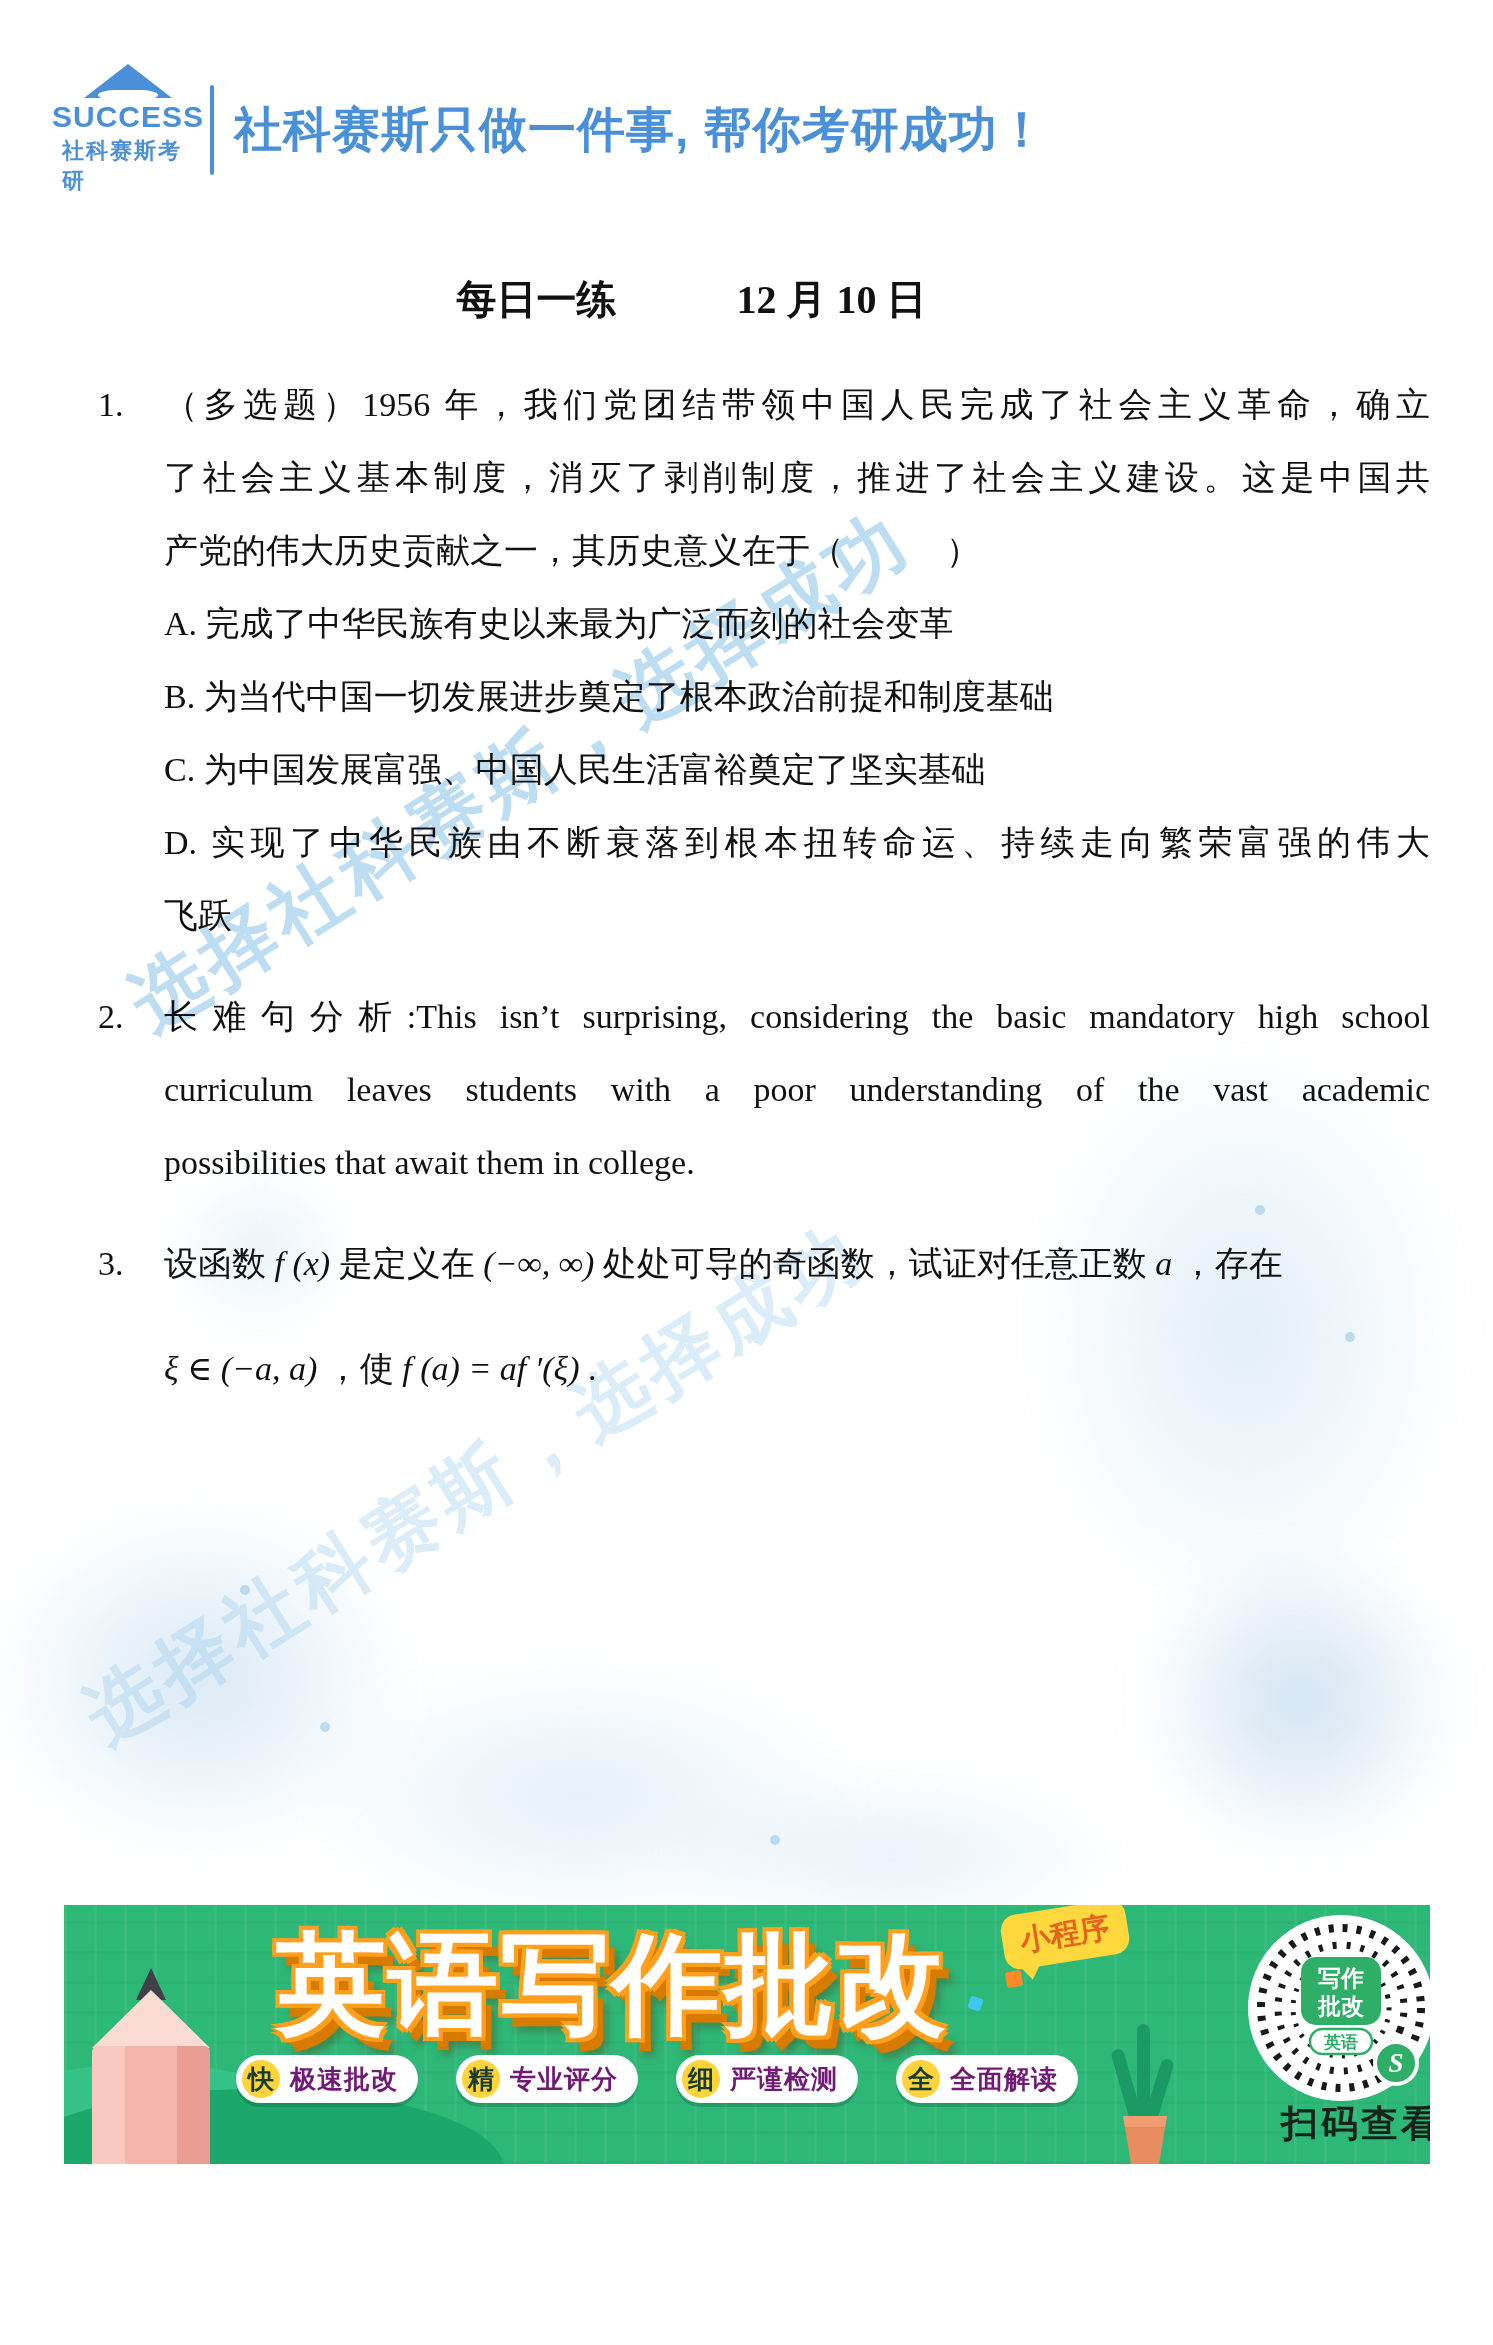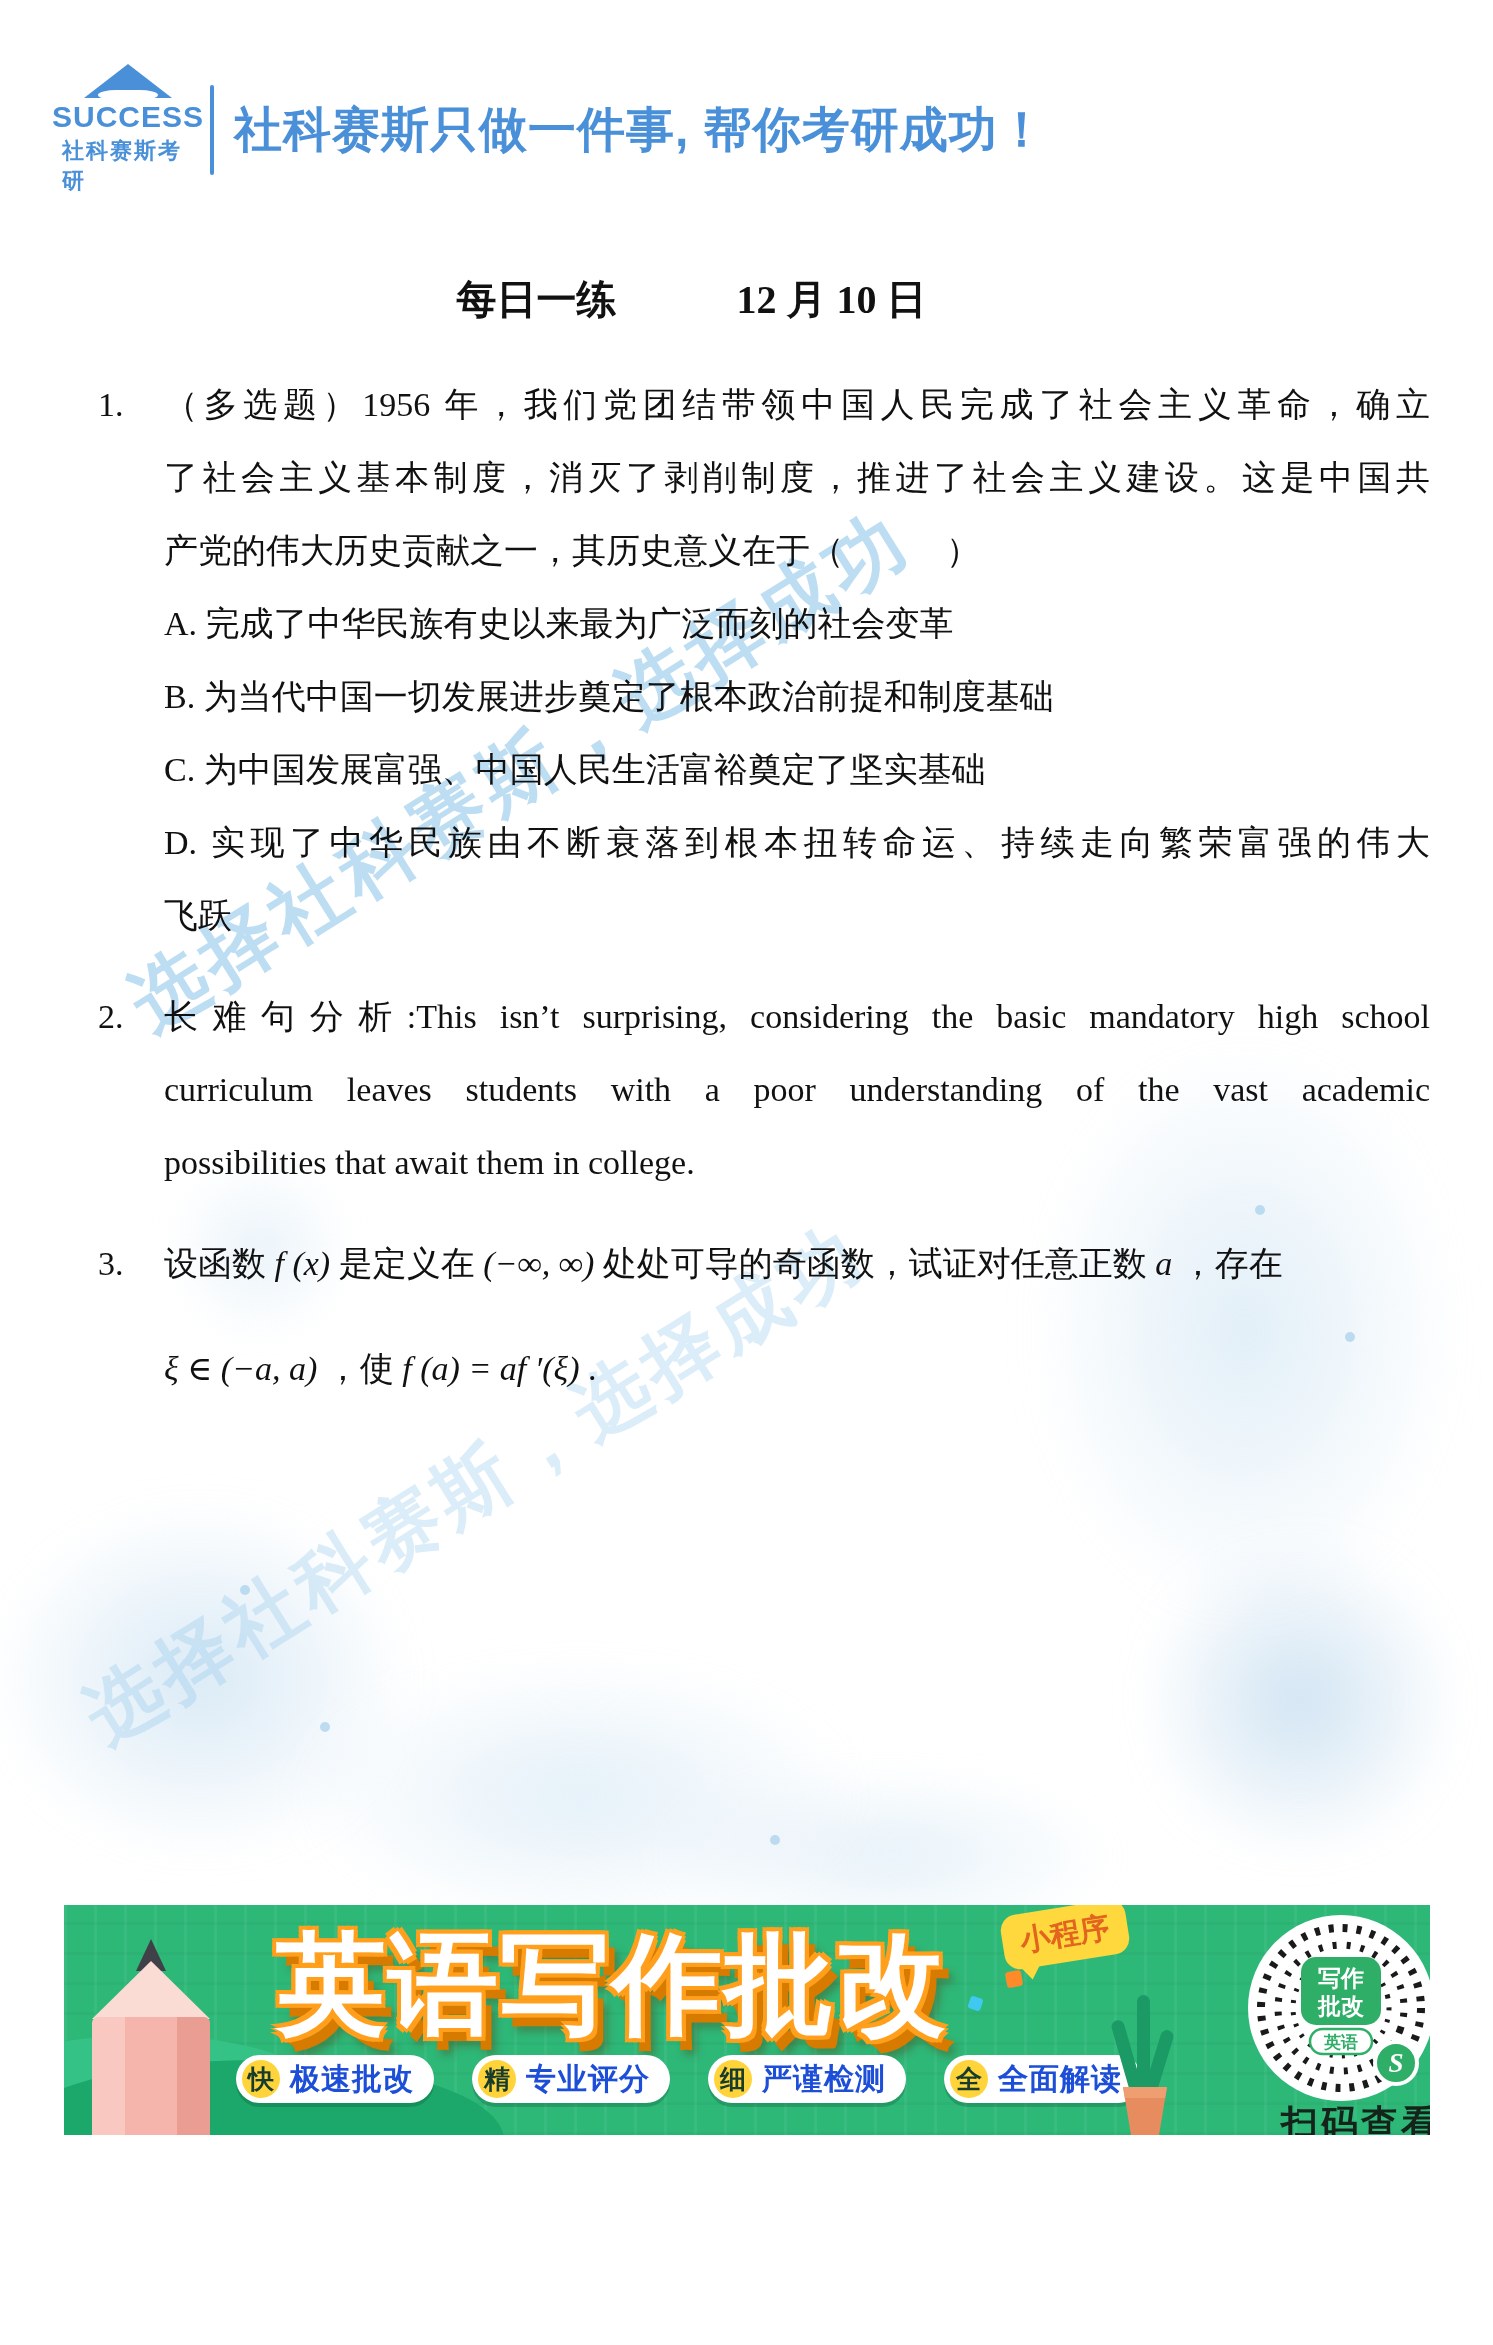--- a/index.html
+++ b/index.html
@@ -52,7 +52,7 @@
   .seg-cn{font-style:normal;}
 
   
-  .banner{position:absolute;left:64px;top:1905px;width:1366px;height:230px;z-index:3;overflow:hidden;
+  .banner{position:absolute;left:64px;top:1905px;width:1366px;height:259px;z-index:3;overflow:hidden;
           background:
             repeating-linear-gradient(90deg,rgba(255,255,255,.05) 0 3px,rgba(255,255,255,0) 3px 30px),
             repeating-linear-gradient(0deg,rgba(0,80,45,.05) 0 3px,rgba(0,80,45,0) 3px 30px),

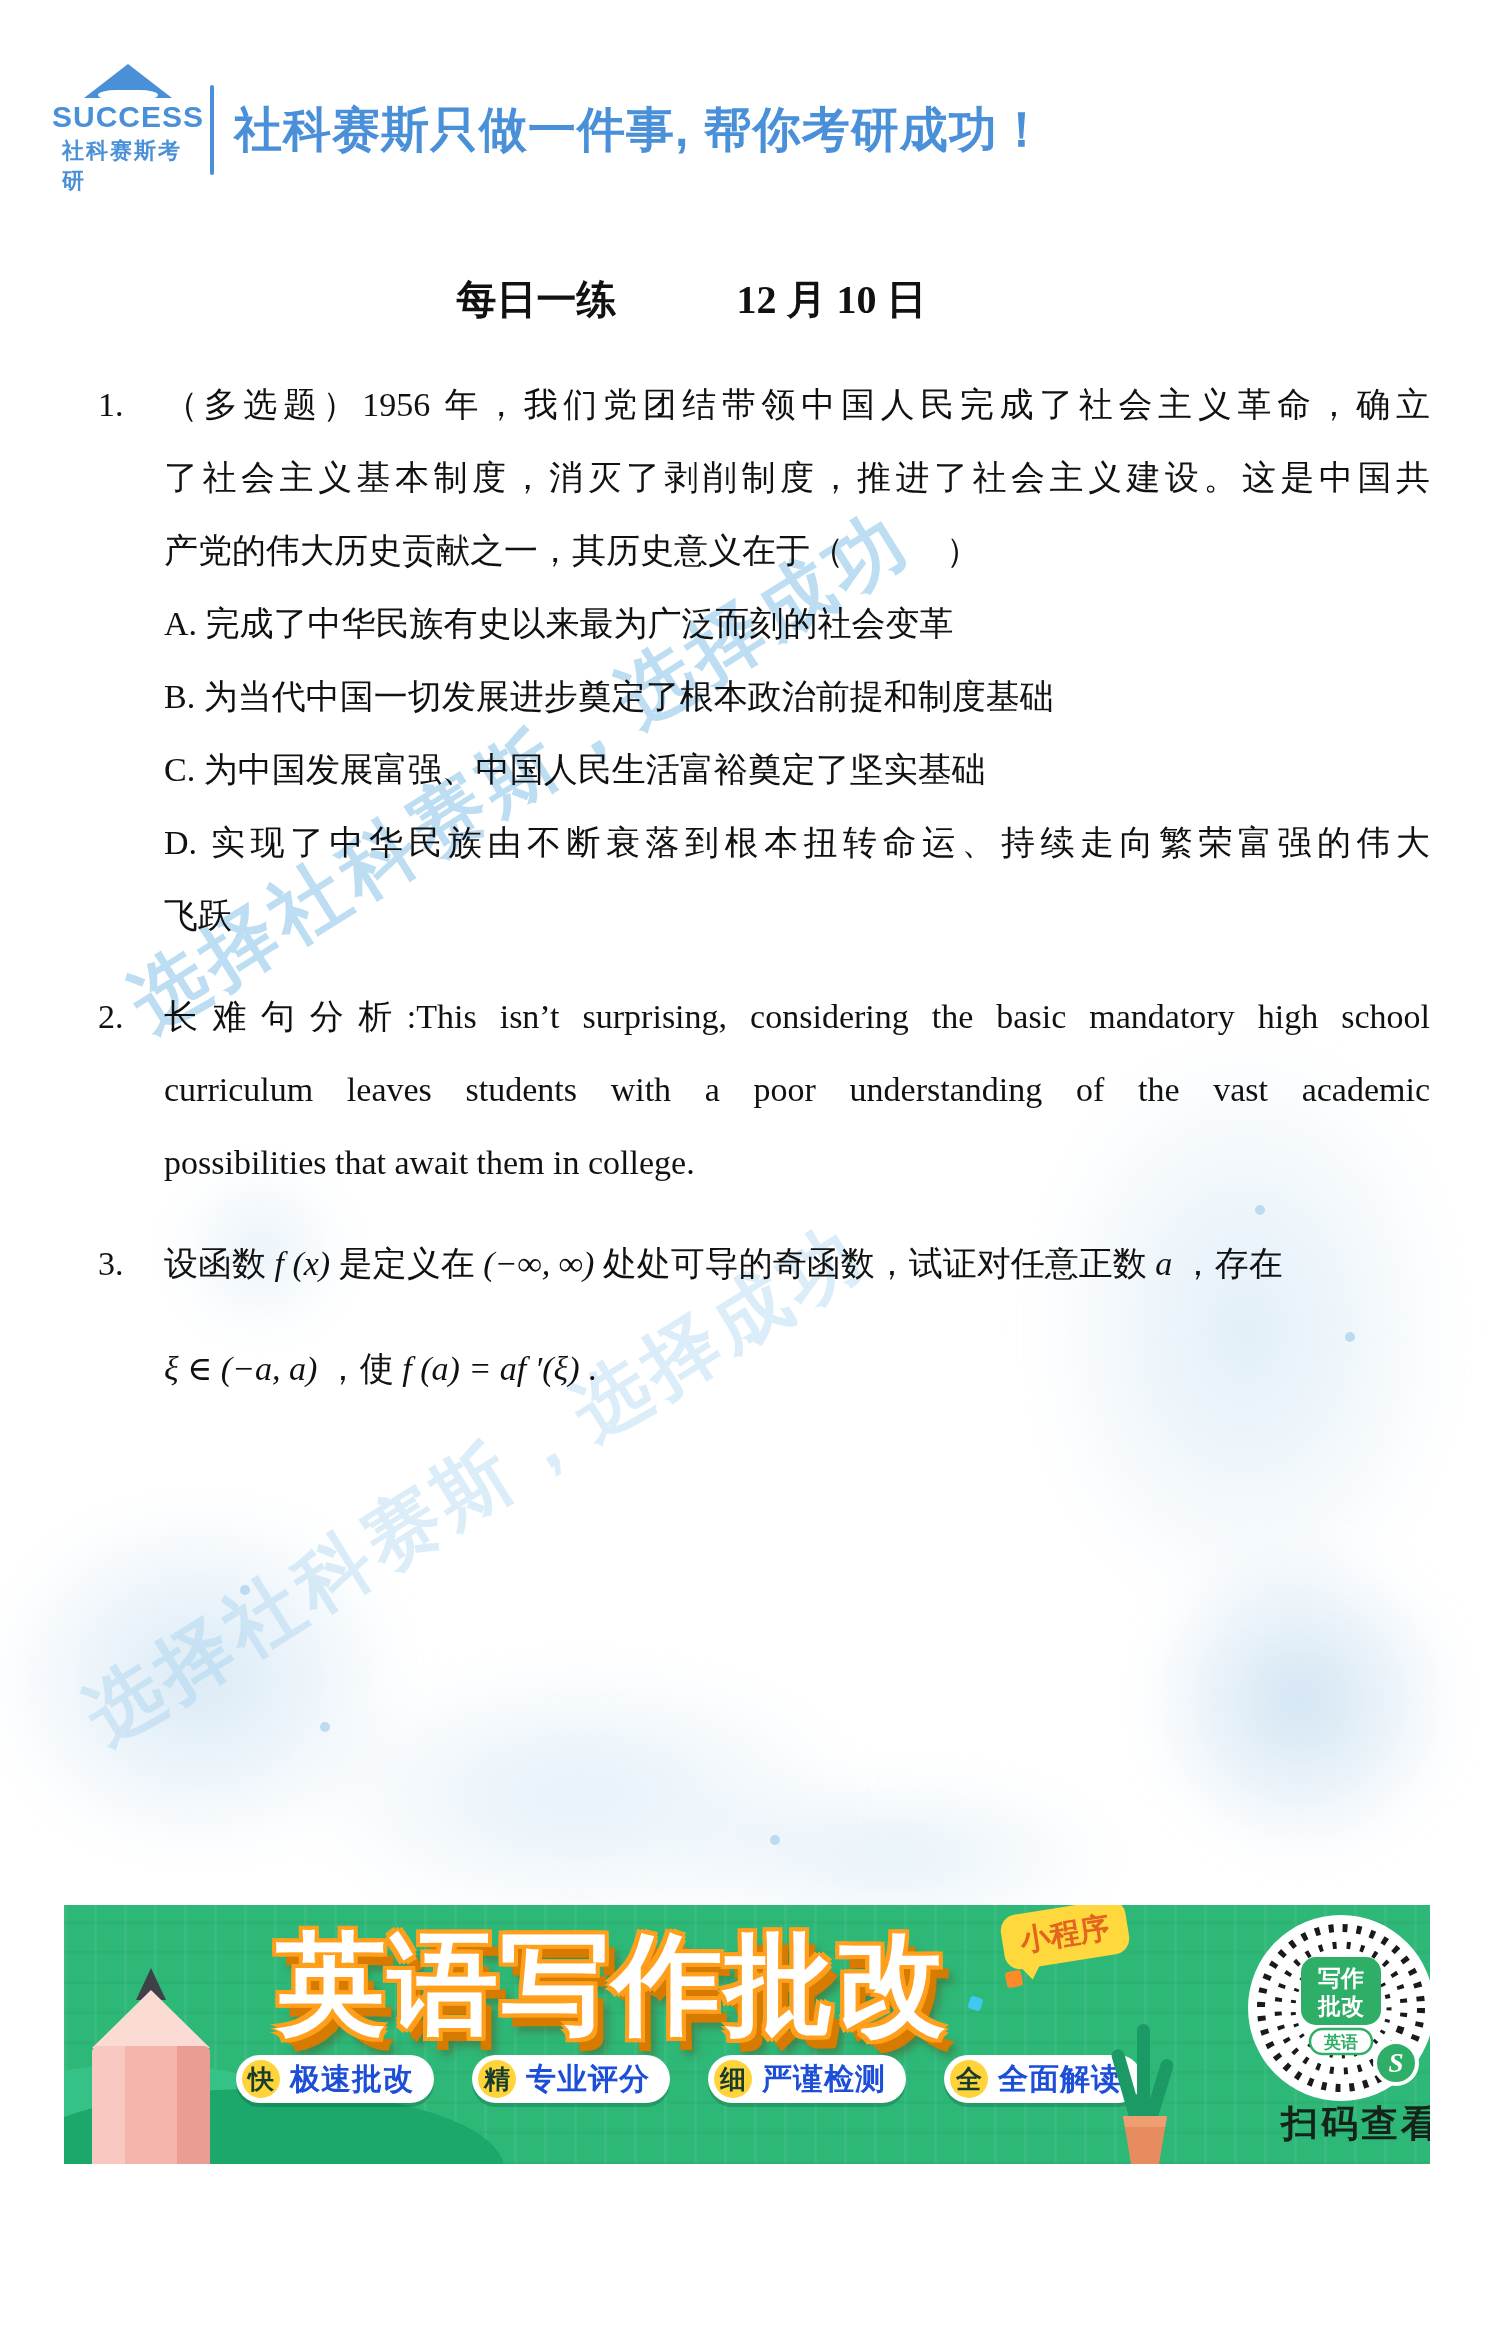--- a/index.html
+++ b/index.html
@@ -89,7 +89,7 @@
         padding:0 20px 0 6px;box-shadow:0 4px 0 rgba(0,60,35,.22);}
   .pbadge{width:38px;height:38px;border-radius:50%;background:#ffd43b;color:#173c2c;font-weight:900;
           font-size:26px;display:flex;align-items:center;justify-content:center;}
-  .plabel{font-size:30px;font-weight:800;color:#1d4ed8;letter-spacing:1px;text-align:center;}
+  .plabel{font-size:26px;font-weight:800;color:#701a75;letter-spacing:1px;text-align:center;}
 
   .plant{position:absolute;left:1040px;bottom:0;width:84px;height:125px;}
   .leaf{position:absolute;background:#1c9a66;border-radius:12px;width:13px;}

